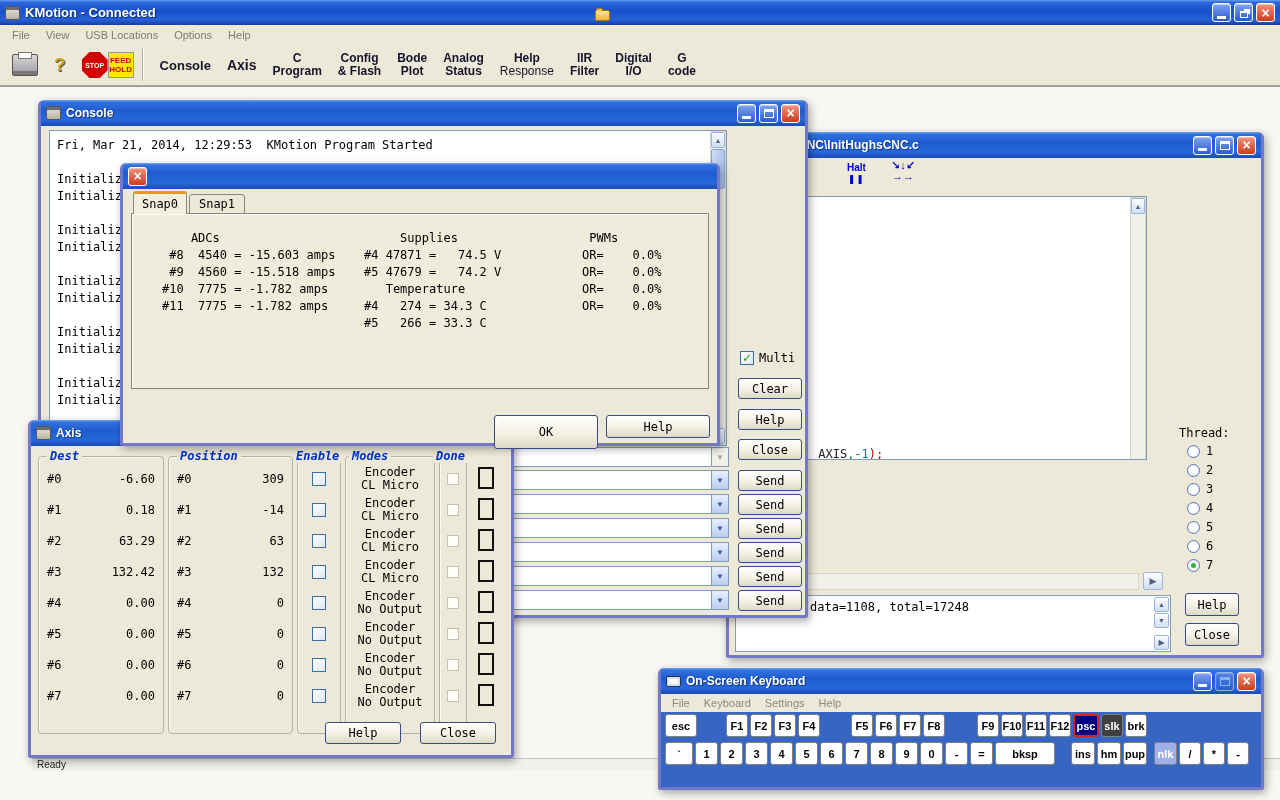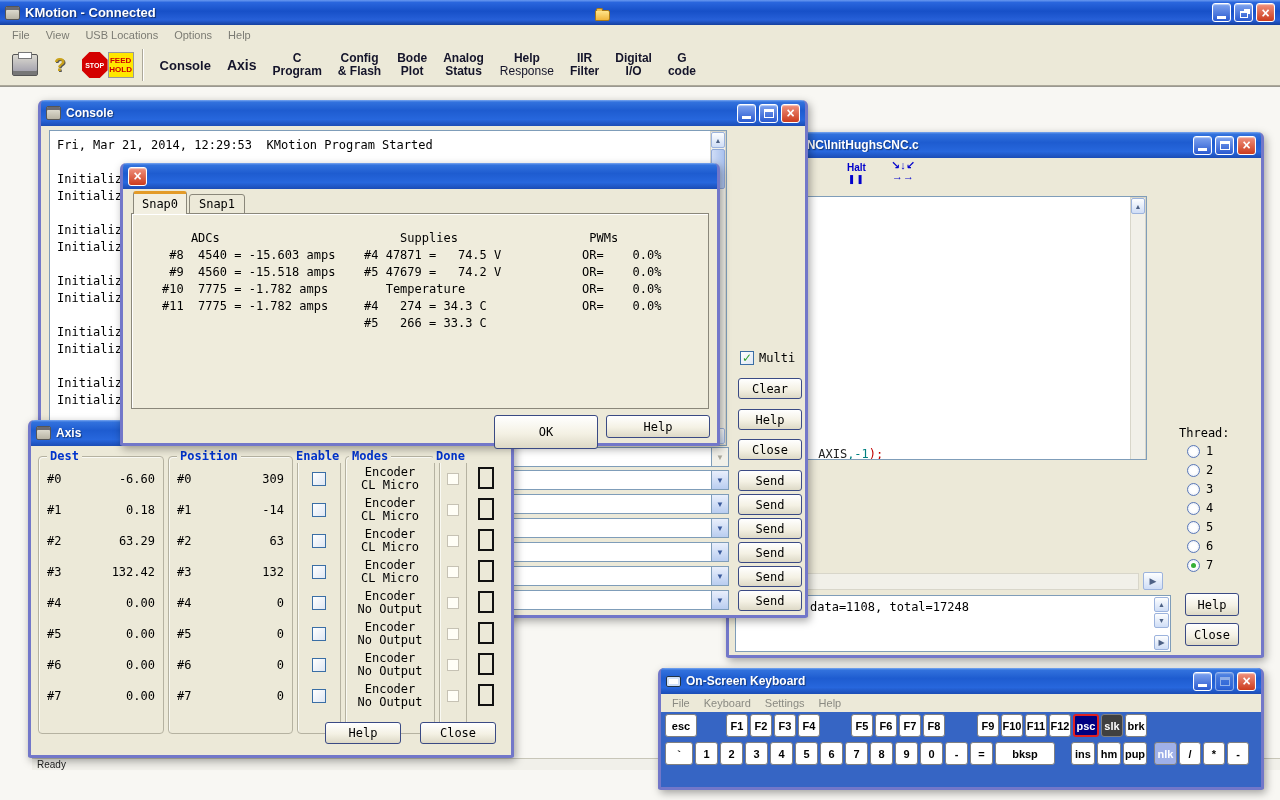--- a/index.html
+++ b/index.html
@@ -520,7 +520,7 @@
     </div>
     <div class="abs" style="left:10px;top:28px;width:54px;height:23px;background:#f2efe1;border:1px solid #8a877a;border-bottom:none;border-top:3px solid #e39b28;border-radius:3px 3px 0 0;z-index:2;display:flex;align-items:center;justify-content:center;font-family:'DejaVu Sans Mono',monospace;font-size:12px">Snap0</div>
     <div class="abs" style="left:66px;top:31px;width:56px;height:20px;background:#ece9d8;border:1px solid #8a877a;border-radius:3px 3px 0 0;display:flex;align-items:center;justify-content:center;font-family:'DejaVu Sans Mono',monospace;font-size:12px">Snap1</div>
-    <div class="abs" style="left:8px;top:50px;width:578px;height:196px;background:#efecdc;border:1px solid #8a877a;box-shadow:inset 1px 1px 0 #fff">
+    <div class="abs" style="left:8px;top:50px;width:578px;height:176px;background:#efecdc;border:1px solid #8a877a;box-shadow:inset 1px 1px 0 #fff">
       <pre class="abs" style="left:30px;top:16px">    ADCs
  #8  4540 = -15.603 amps
  #9  4560 = -15.518 amps

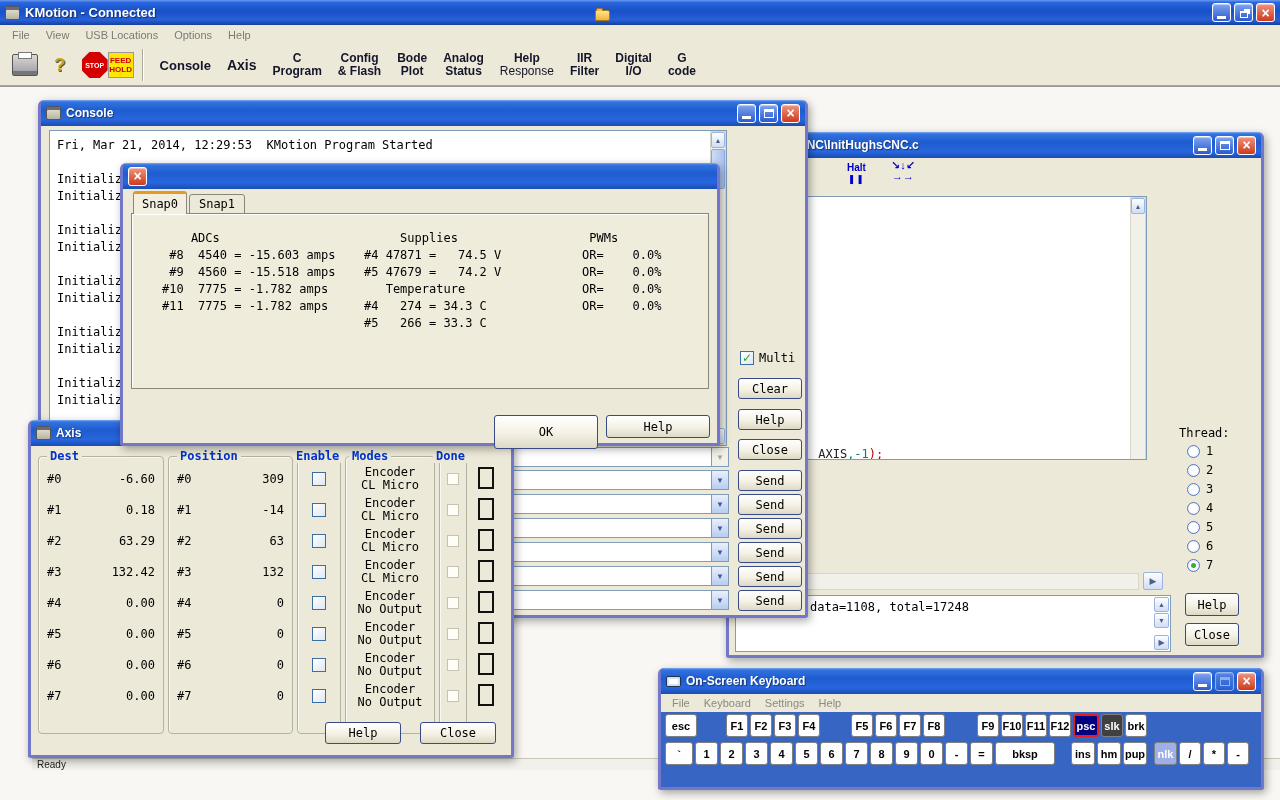--- a/index.html
+++ b/index.html
@@ -31,7 +31,7 @@
          font-size:12px; color:#000; display:flex; align-items:center; justify-content:center; }
   .gbox { position:absolute; border:1px solid #b5b2a1; border-radius:4px; box-shadow:inset 1px 1px 0 rgba(255,255,255,.7); }
   .glbl { position:absolute; background:#ece9d8; padding:0 3px; color:#0033cc; font-family:"DejaVu Sans Mono",monospace;
-          font-size:12px; font-weight:bold; z-index:2; white-space:nowrap; }
+          font-size:12px; font-weight:bold; z-index:2; white-space:nowrap;font-style:italic; }
   .grow { height:31px; display:flex; justify-content:space-between; align-items:center; padding:0 8px;
           font-family:"DejaVu Sans Mono",monospace; font-size:12px; }
   .ccell { height:31px; display:flex; align-items:center; justify-content:center; }

